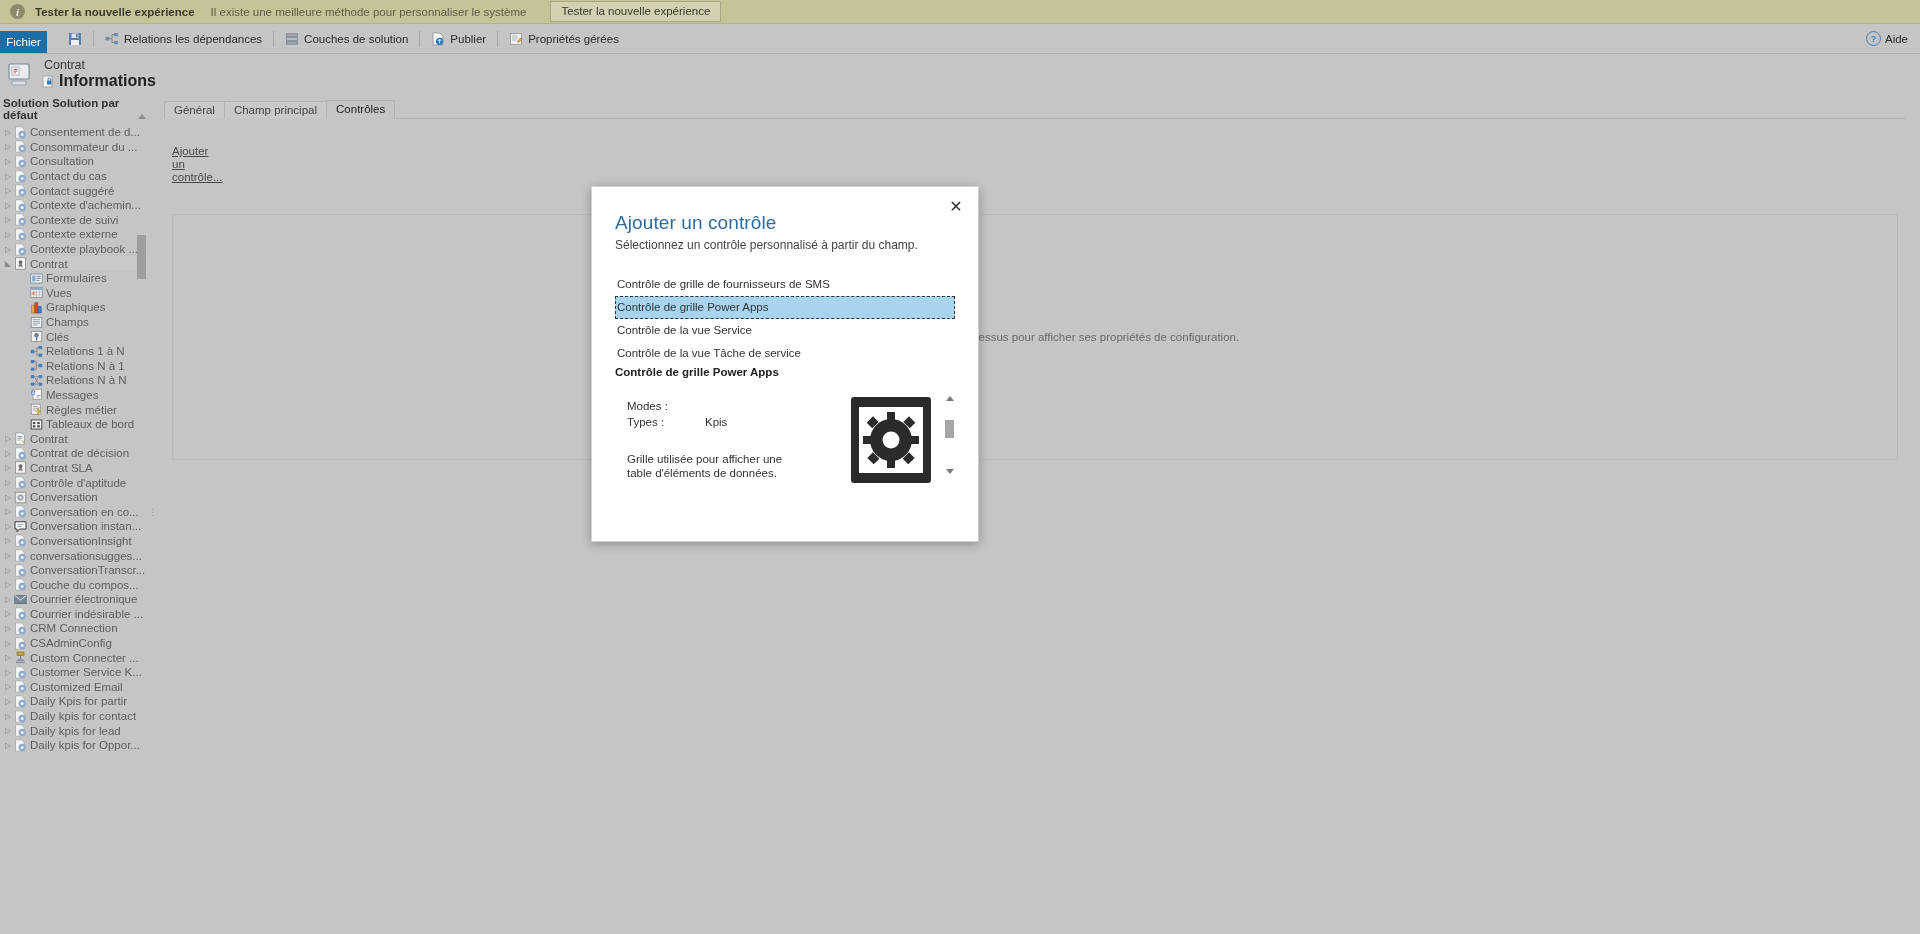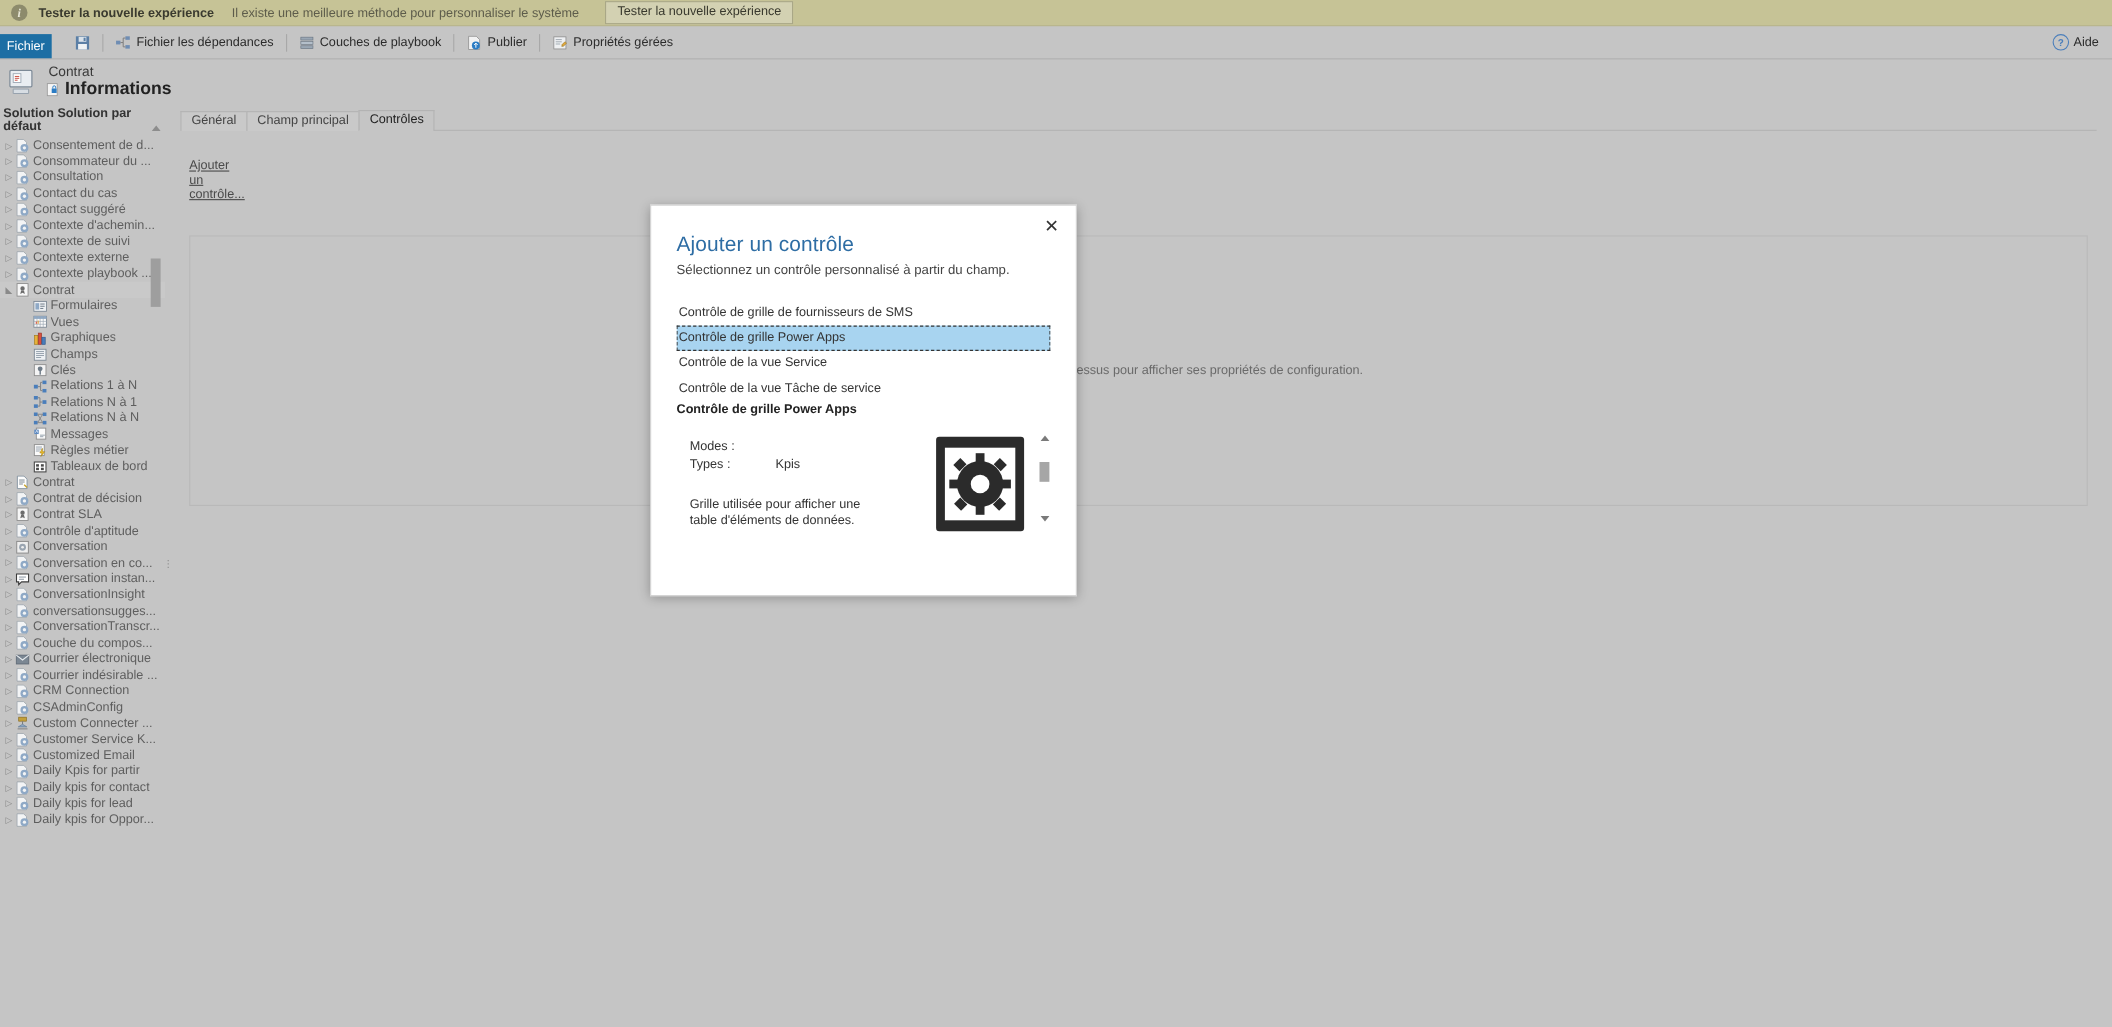--- a/index.html
+++ b/index.html
@@ -220,7 +220,7 @@
             <path d="M7 6.7 V10.6 H9" stroke="#7d7d7d" fill="none" stroke-width="0.9"></path>
           </svg>
       </span>
-      <span>Fichier les dépendances</span>
+      <span>Relations les dépendances</span>
     </div>
     <div class="cmd-sep"></div>
     <div class="cmd-item">

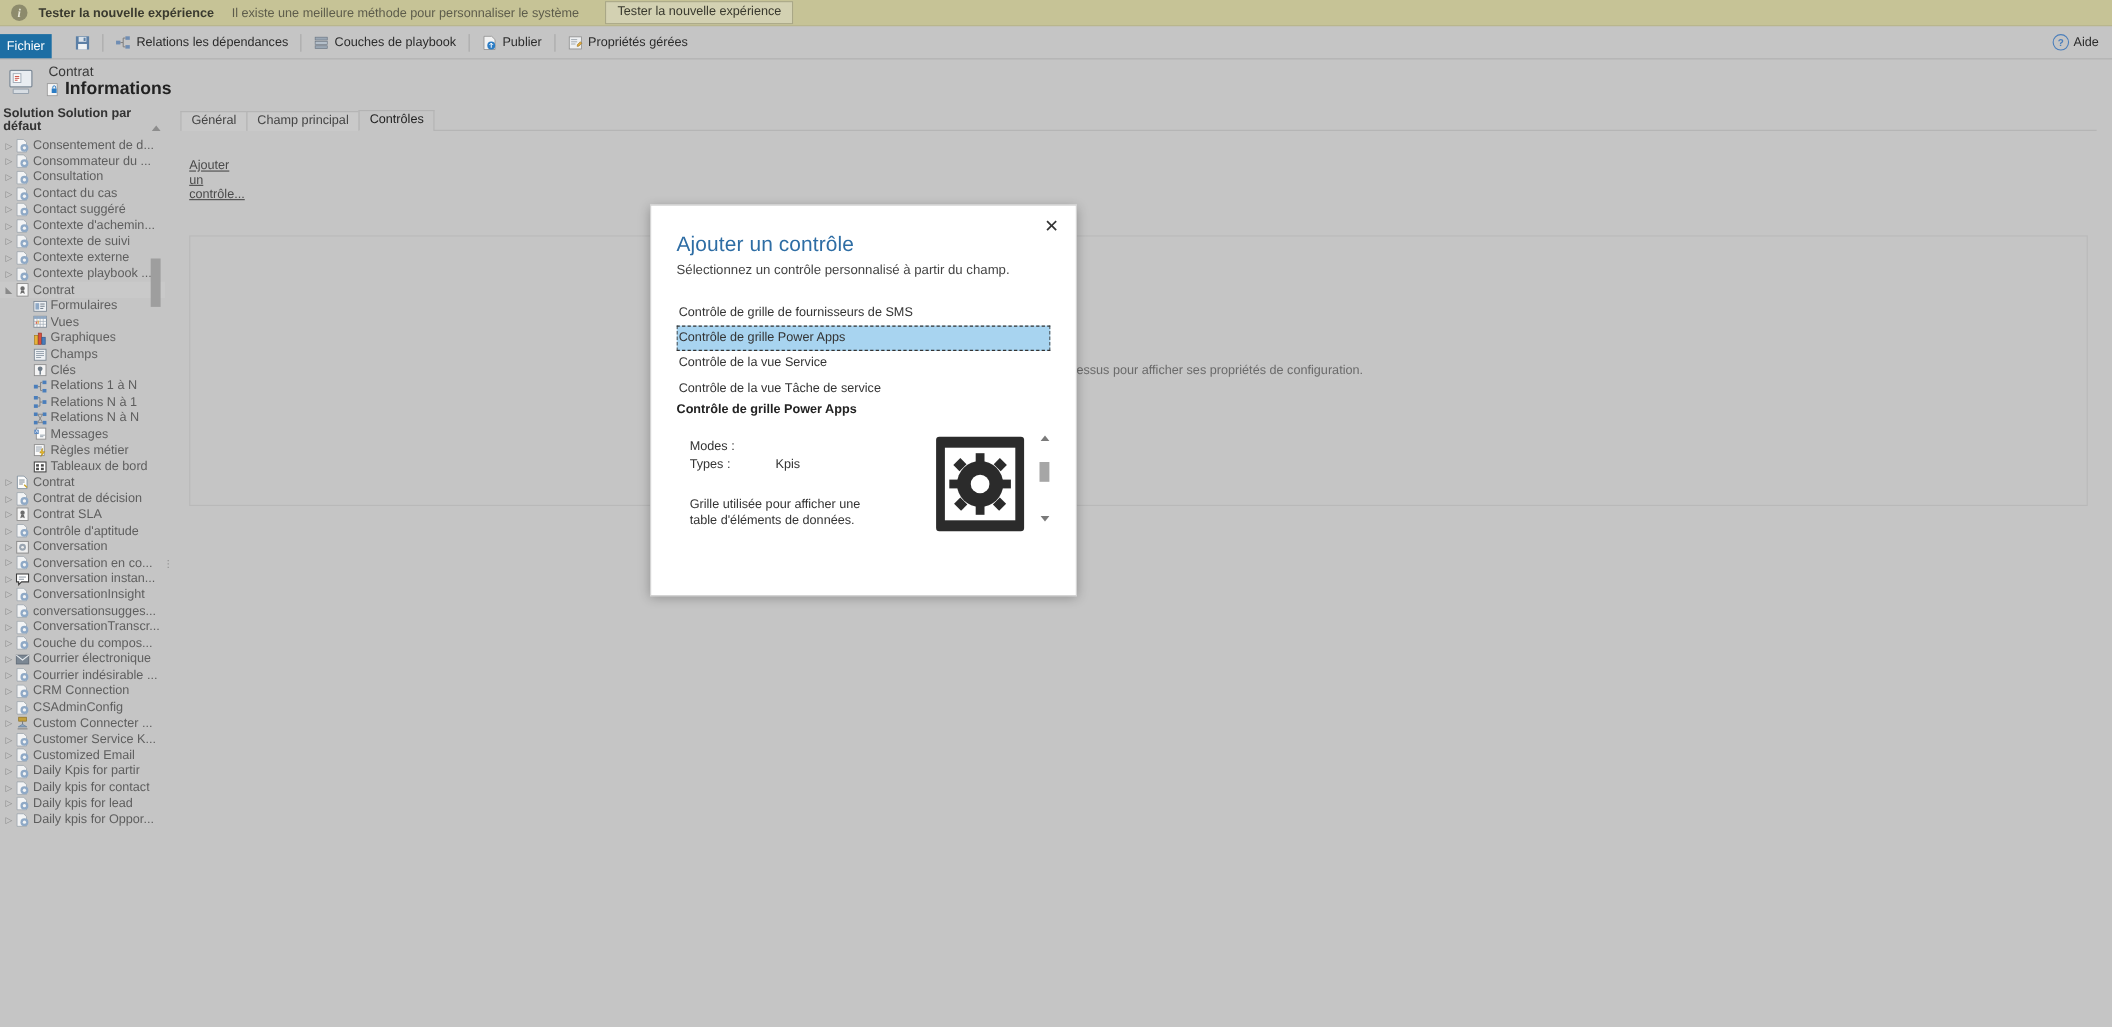--- a/index.html
+++ b/index.html
@@ -231,7 +231,7 @@
             <rect x="1.5" y="9.6" width="11" height="2.6" fill="#9aa7b4" stroke="#6b7683" stroke-width="0.6"></rect>
           </svg>
       </span>
-      <span>Couches de playbook</span>
+      <span>Couches de solution</span>
     </div>
     <div class="cmd-sep"></div>
     <div class="cmd-item">

